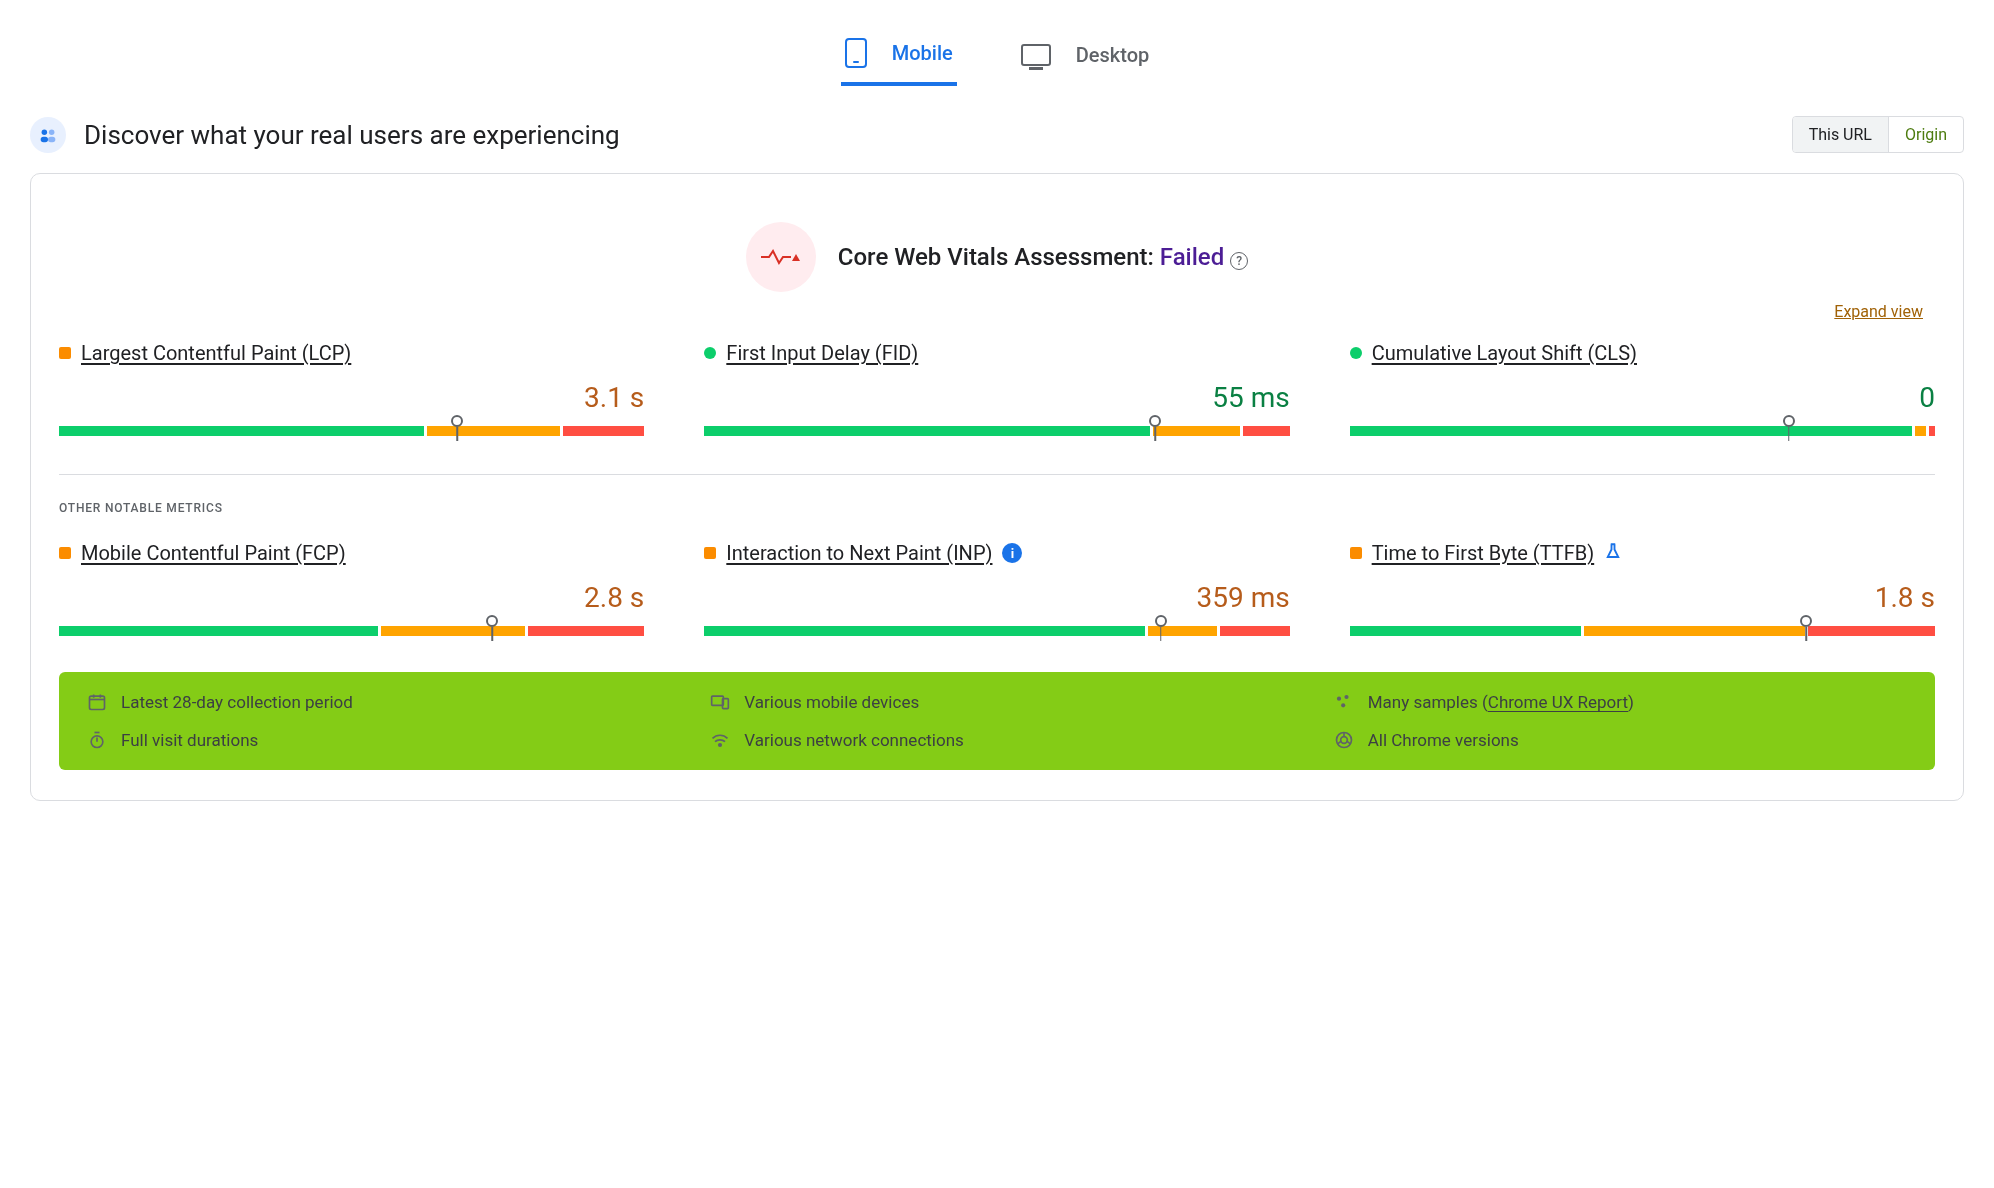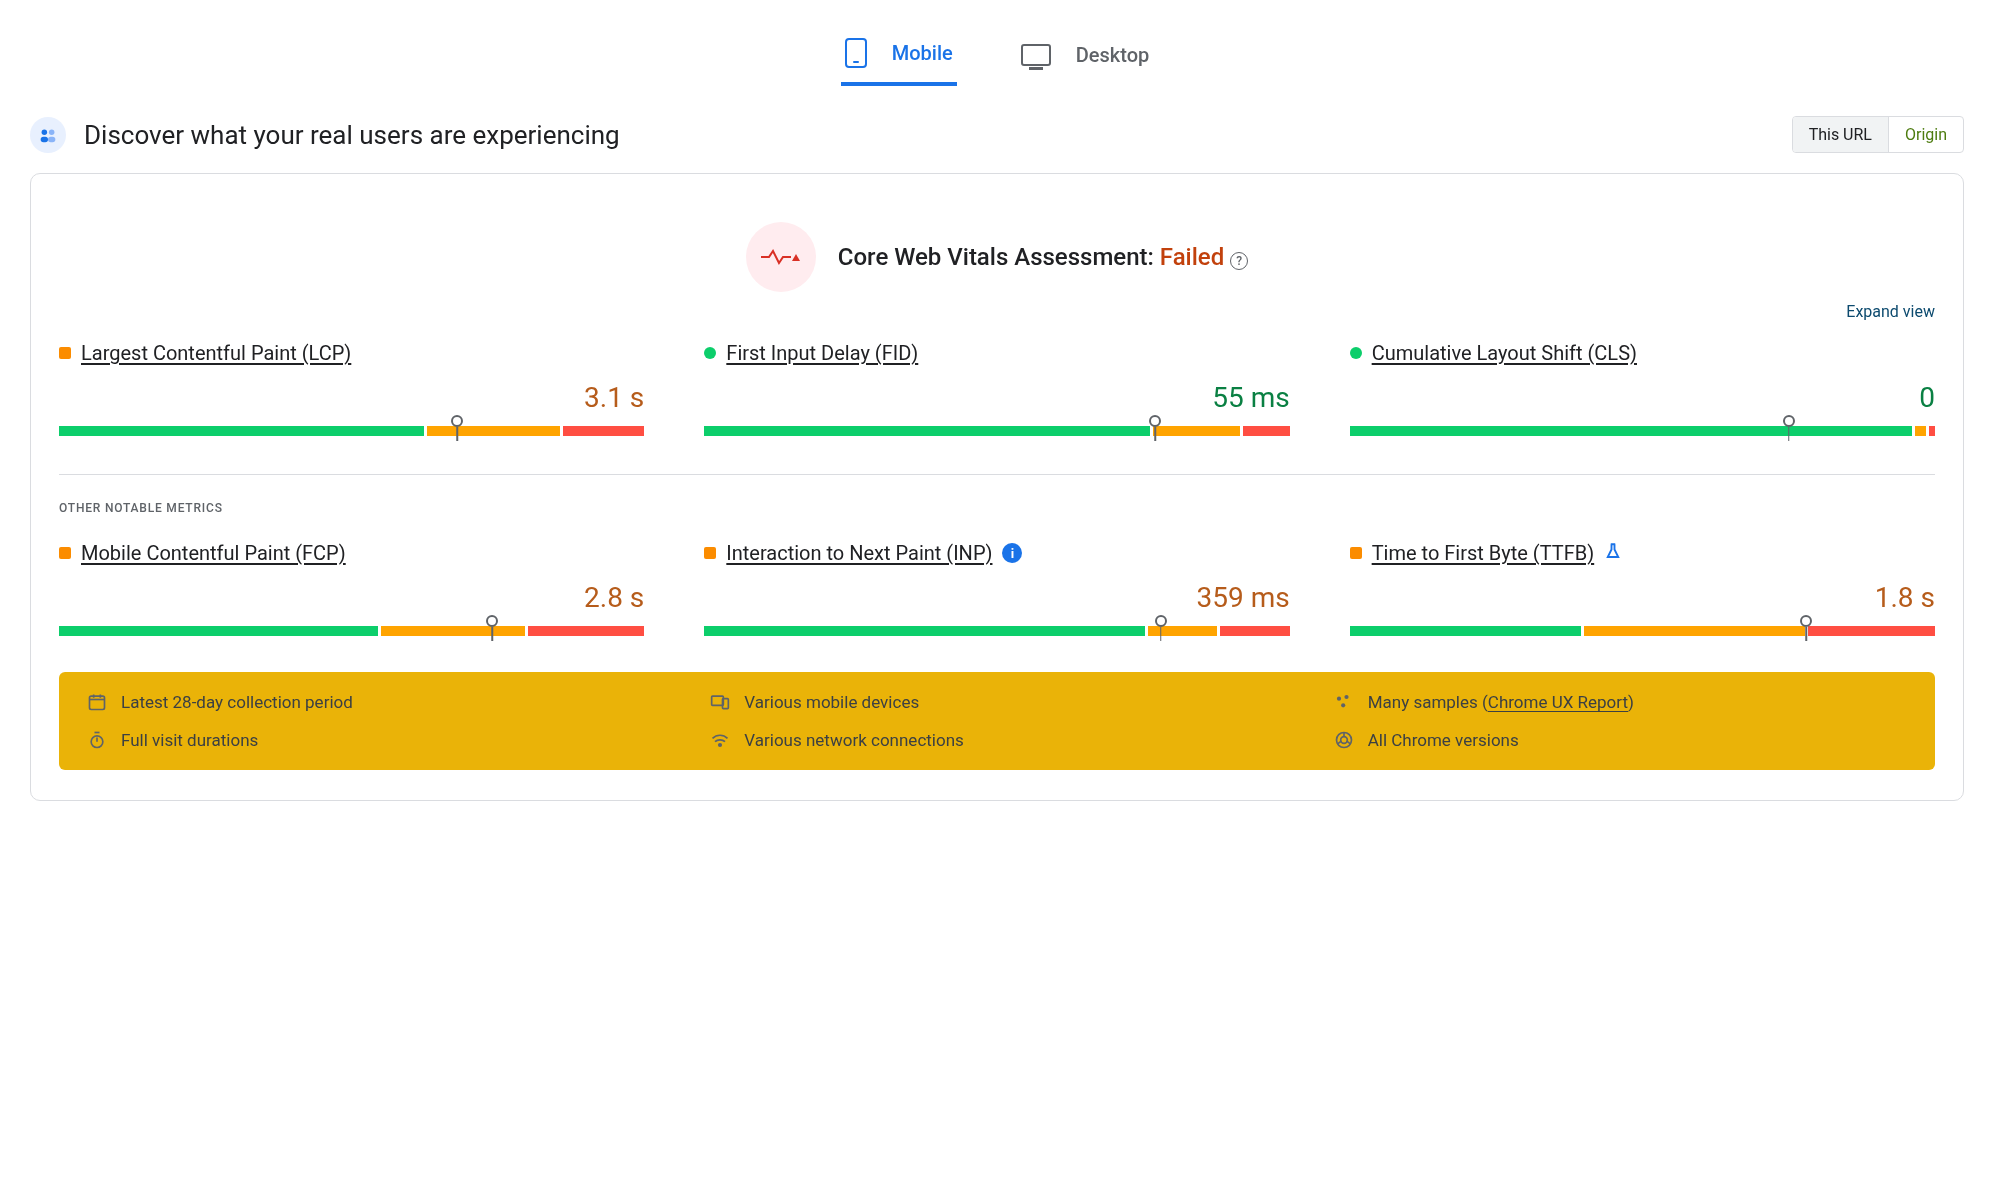--- a/index.html
+++ b/index.html
@@ -64,7 +64,7 @@
 .assessment-row { text-align: center; display:flex; align-items:center; justify-content:center; gap: 22px; margin: 18px 0 10px; }
 .assessment-bubble { width: 70px; height: 70px; border-radius: 50%; background: #ffecef; display:flex; align-items:center; justify-content:center; }
 .assessment-text { font-size: 24px; font-weight: 500; }
-.assessment-status { color: #c2410c; font-weight: 500; }
+.assessment-status { color: #4c1d95; font-weight: 500; }
 .help-circle { width: 18px; height: 18px; border: 1.5px solid #5f6368; border-radius: 50%; display:inline-flex; align-items:center; justify-content:center; font-size: 12px; color:#5f6368; }
 
 .expand-view { text-align: right; color: #0c4a6e; font-size: 16px; margin: 10px 0 20px; cursor: pointer; }

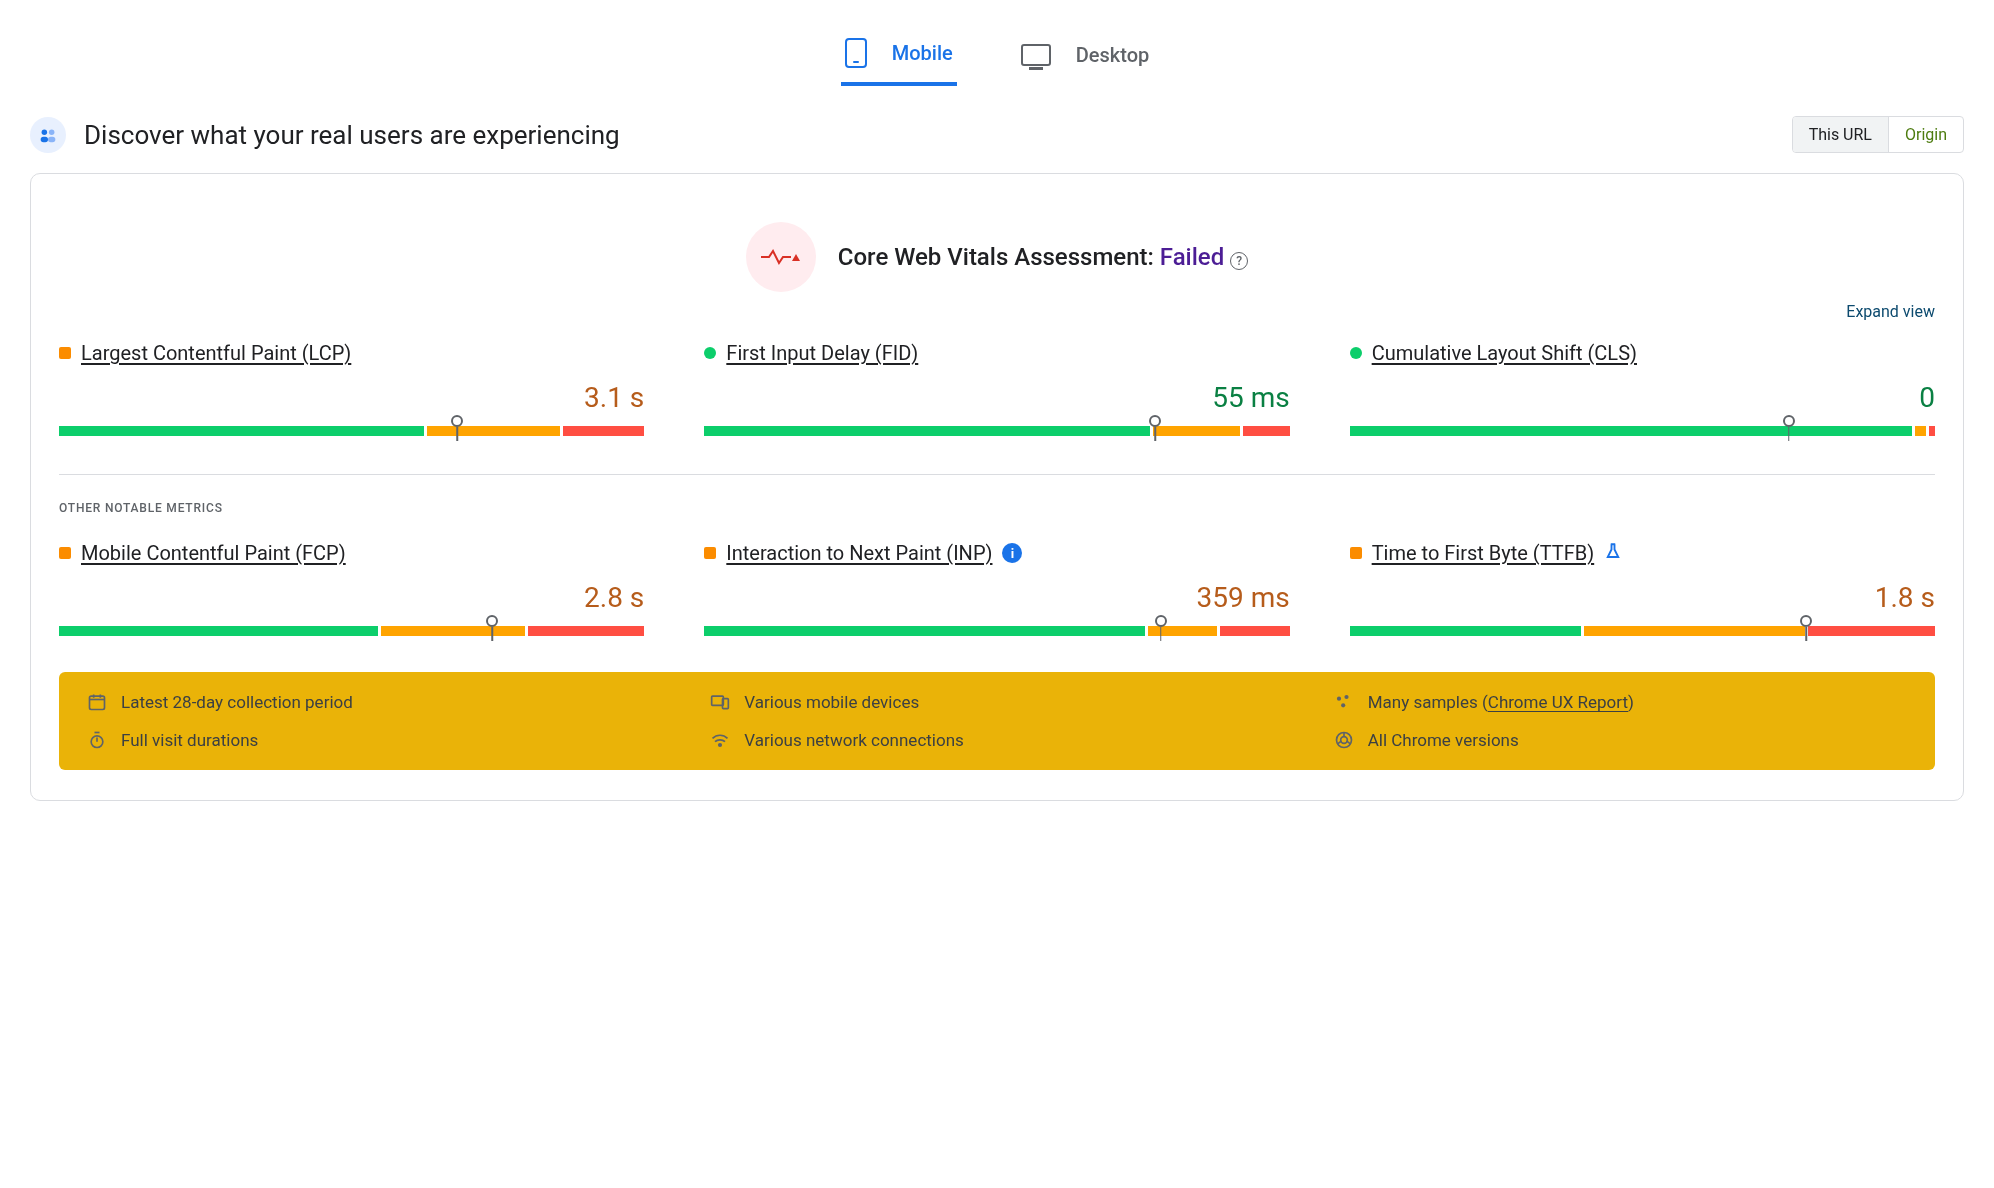--- a/index.html
+++ b/index.html
@@ -67,7 +67,7 @@
 .assessment-status { color: #4c1d95; font-weight: 500; }
 .help-circle { width: 18px; height: 18px; border: 1.5px solid #5f6368; border-radius: 50%; display:inline-flex; align-items:center; justify-content:center; font-size: 12px; color:#5f6368; }
 
-.expand-view { text-align: right; color: #0c4a6e; font-size: 16px; margin: 10px 0 20px; cursor: pointer; }
+.expand-view { text-align: right; color: #a16207; font-size: 16px; margin: 10px 12px 20px; cursor: pointer; text-decoration: underline; }
 
 .metrics-grid { display: grid; grid-template-columns: 1fr 1fr 1fr; gap: 50px 60px; }
 .metric {}

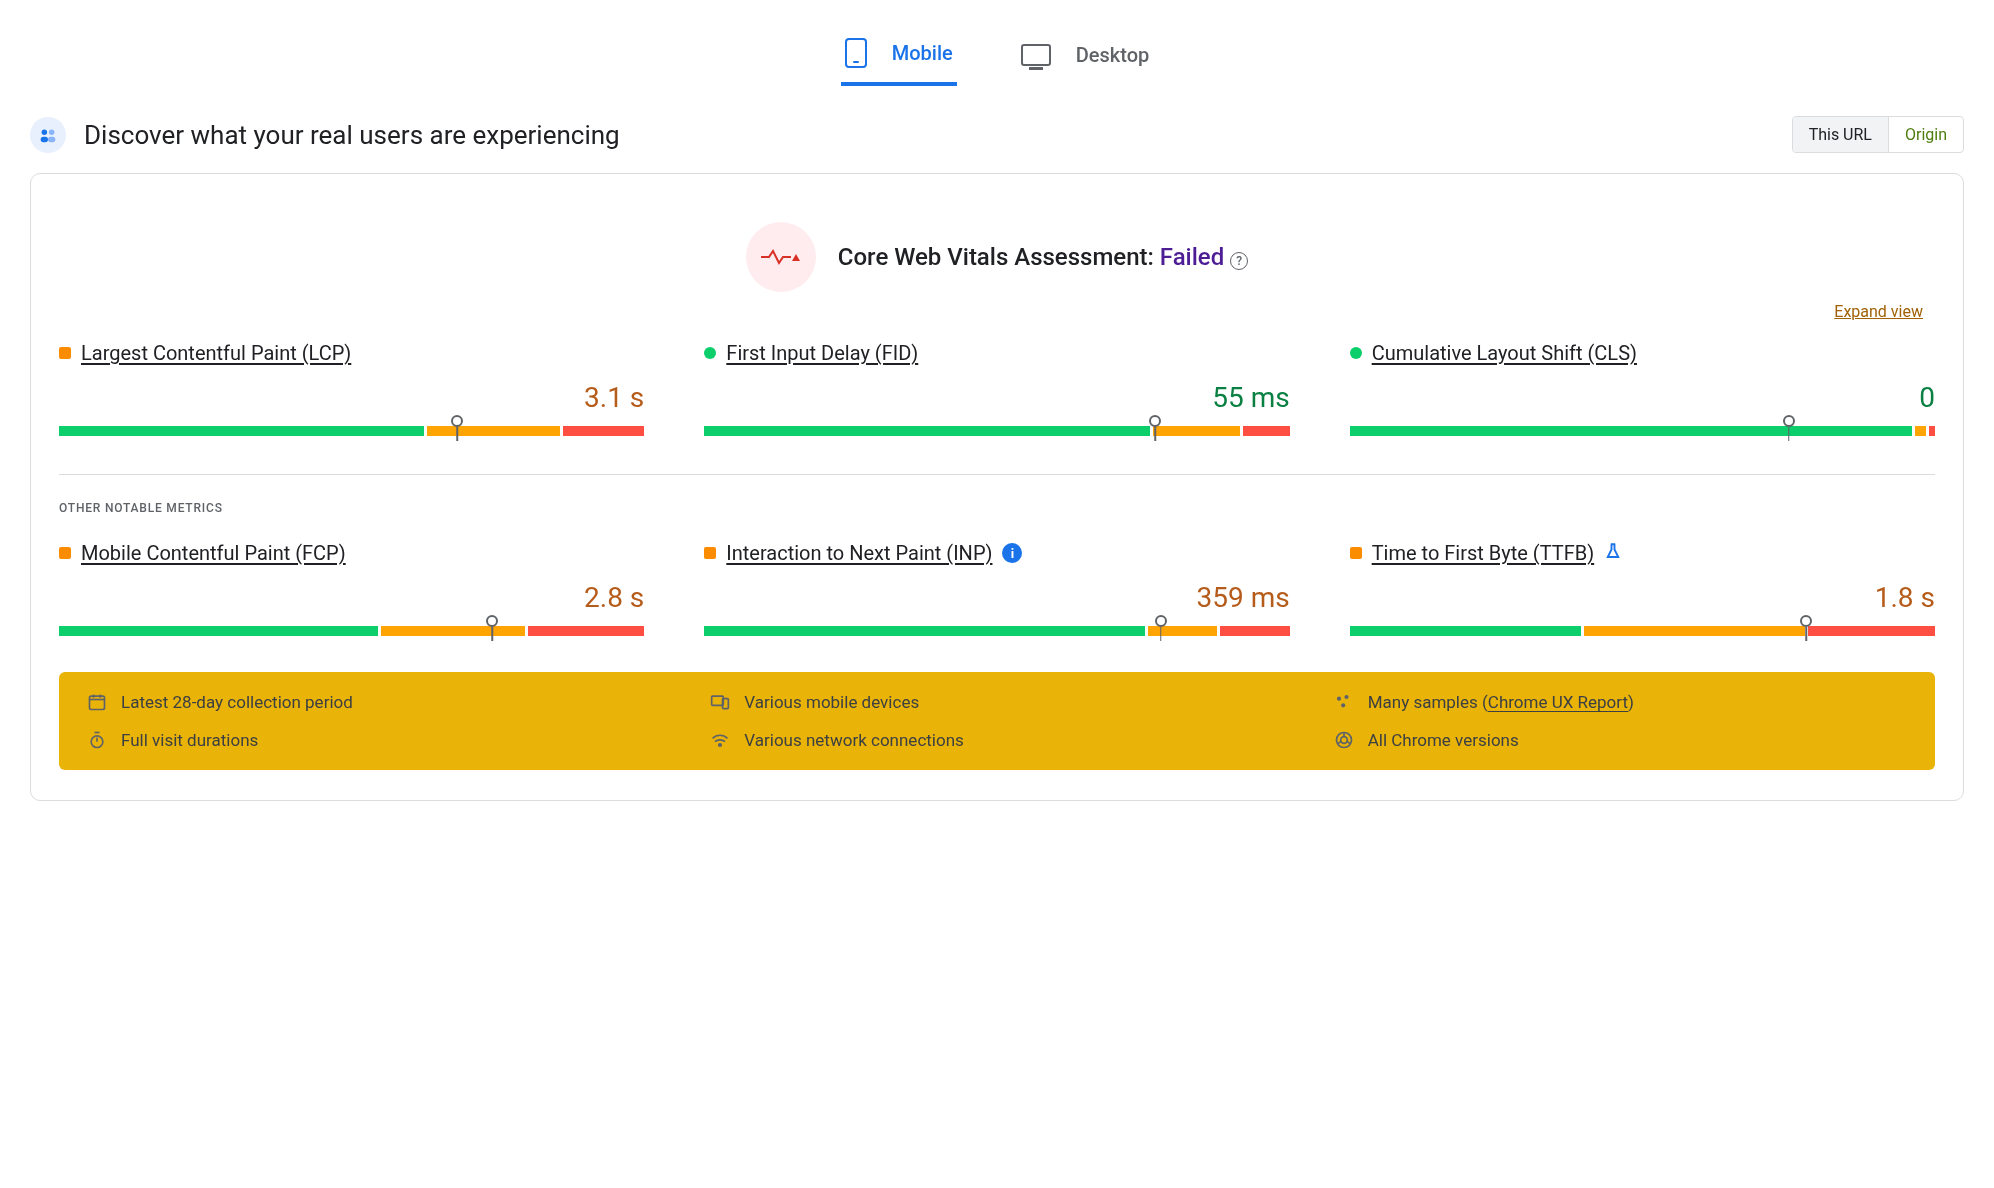--- a/index.html
+++ b/index.html
@@ -99,7 +99,7 @@
 .section-label { font-size: 12px; letter-spacing: .8px; color: #5f6368; margin-bottom: 26px; font-weight: 500; }
 
 .footer-box {
-  background: #eab308; border-radius: 6px; padding: 20px 28px; margin-top: 36px;
+  background: #84cc16; border-radius: 6px; padding: 20px 28px; margin-top: 36px;
   display: grid; grid-template-columns: 1fr 1fr 1fr; gap: 18px 50px; color:#3c4043; font-size: 17px;
 }
 .footer-item { display:flex; align-items:center; gap: 14px; }

